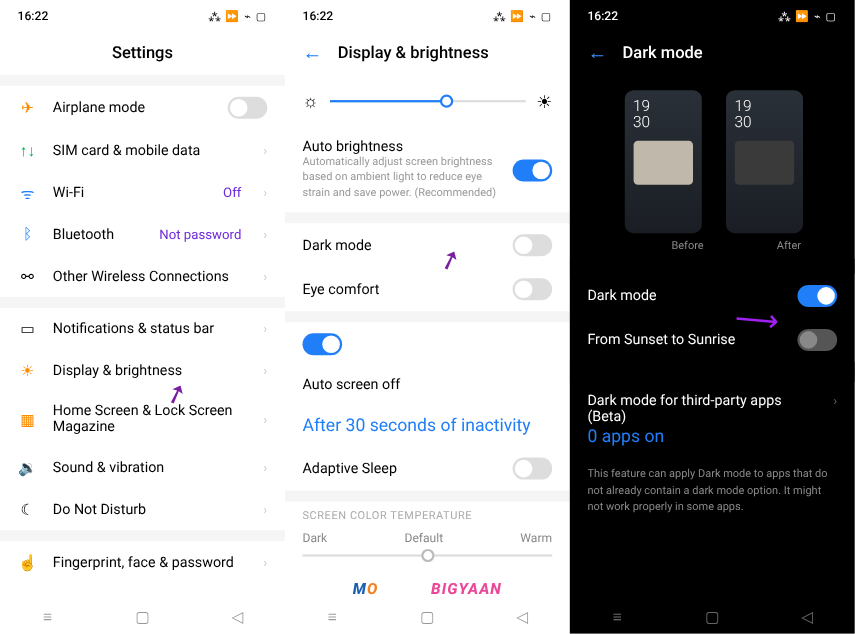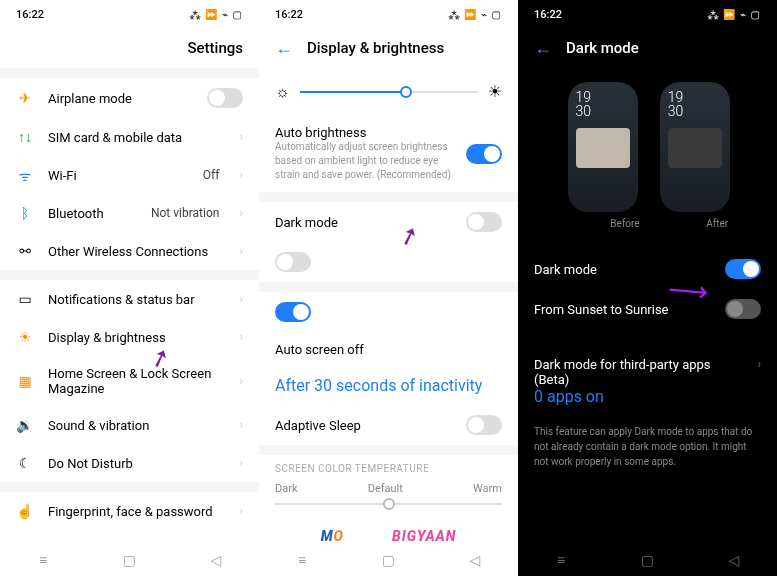--- a/index.html
+++ b/index.html
@@ -11,7 +11,7 @@
 .panel.dark .status-bar { color:#fff; }
 .status-icons { font-size:10px; letter-spacing:1px; }
 .header { height:40px; display:flex; align-items:center; padding:0 16px; gap:14px; }
-.header.center { justify-content:flex-end; }
+.header.center { justify-content:center; }
 .header-title { font-size:15px; font-weight:500; }
 .back-arrow { font-size:18px; color:#207ef9; }
 .panel.dark .back-arrow { color:#3a8dff; }

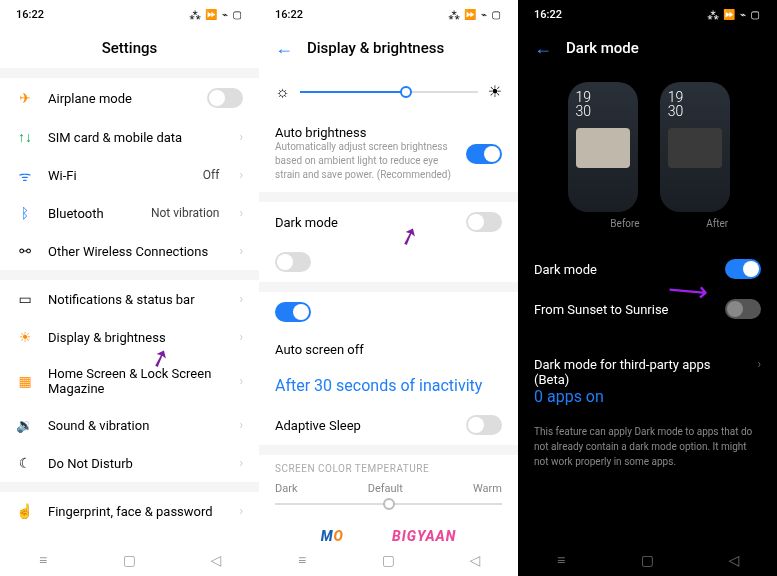--- a/index.html
+++ b/index.html
@@ -44,7 +44,7 @@
 .temp-thumb { position:absolute; top:-5px; left:50%; width:12px; height:12px; border-radius:50%; background:#fff; border:2px solid #bbb; transform:translateX(-50%); }
 .preview-row { display:flex; justify-content:center; gap:20px; padding:14px 0 6px; }
 .preview { display:flex; flex-direction:column; align-items:center; gap:6px; }
-.phone { width:70px; height:130px; border-radius:20px; background:linear-gradient(#2a3038,#1a1e24); padding:8px; display:flex; flex-direction:column; gap:4px; }
+.phone { width:70px; height:130px; border-radius:8px; background:linear-gradient(#2a3038,#1a1e24); padding:8px; display:flex; flex-direction:column; gap:4px; }
 .phone .time { color:#fff; font-size:14px; font-weight:300; line-height:1; }
 .phone .card { background:#c0b8aa; height:40px; border-radius:4px; margin-top:6px; }
 .phone.after .card { background:#3a3a3a; }

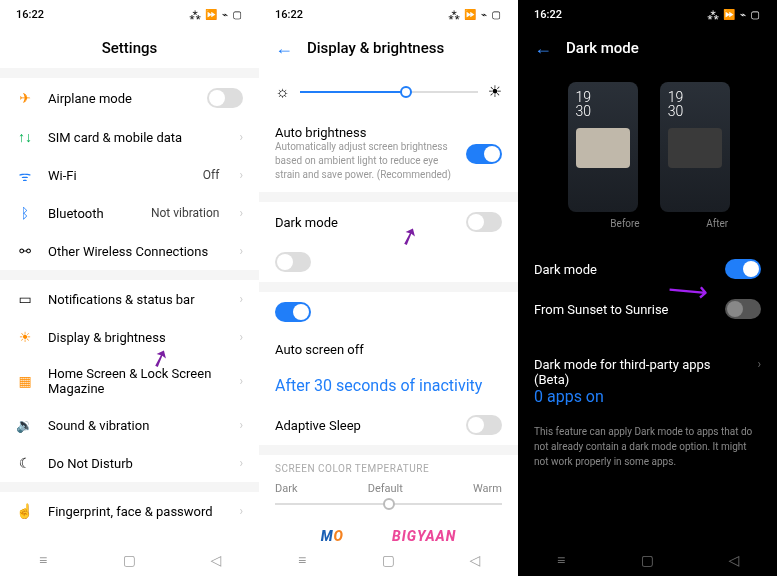--- a/index.html
+++ b/index.html
@@ -20,7 +20,7 @@
 .row { display:flex; align-items:center; padding:10px 16px; gap:14px; font-size:13px; }
 .row .icon { width:18px; height:18px; display:flex; align-items:center; justify-content:center; font-size:14px; }
 .row .label { flex:1; }
-.row .value { color:#404040; font-size:12px; margin-right:6px; }
+.row .value { color:#6d28d9; font-size:12px; margin-right:6px; }
 .row .chev { color:#ccc; font-size:12px; }
 .sub-link { color:#207ef9; font-size:16px; }
 .panel.dark .row .chev { color:#666; }

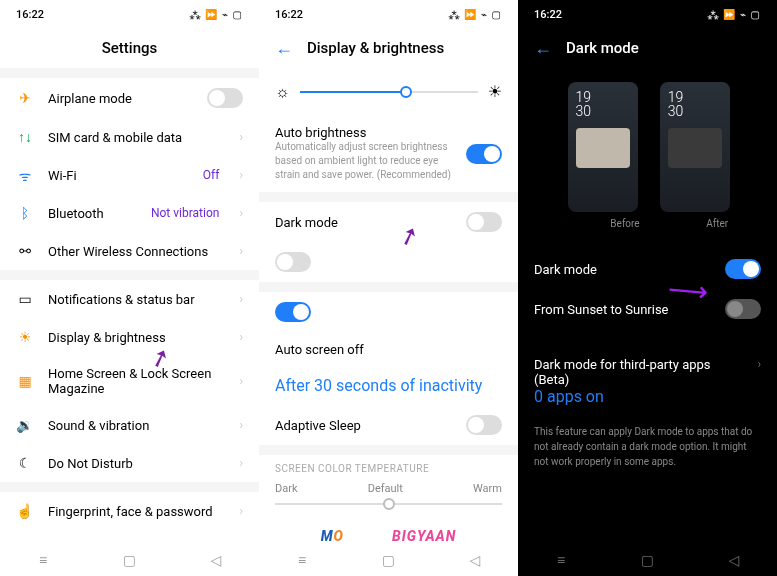--- a/index.html
+++ b/index.html
@@ -98,7 +98,7 @@
         <div class="row">
           <span class="icon ic-blue">ᛒ</span>
           <span class="label">Bluetooth</span>
-          <span class="value">Not vibration</span>
+          <span class="value">Not password</span>
           <span class="chev">›</span>
         </div>
         <div class="row">

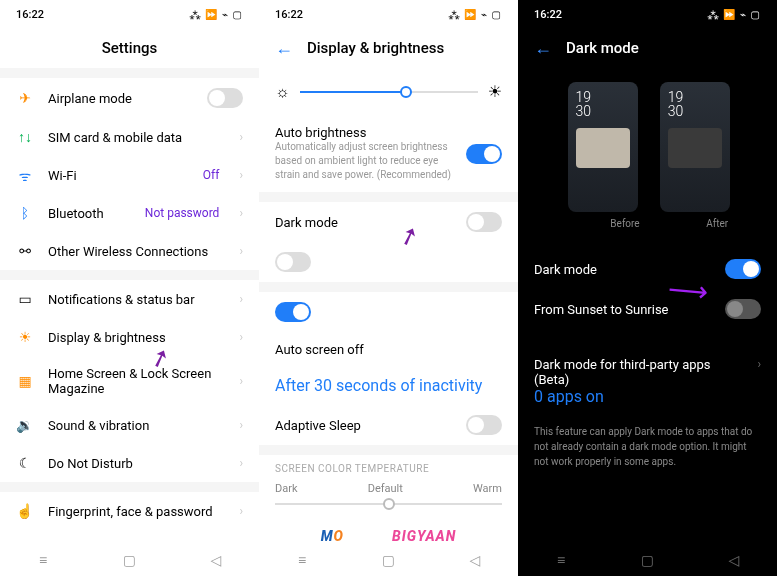--- a/index.html
+++ b/index.html
@@ -186,6 +186,7 @@
       </div>
   </div>
   <div class="row">
+    <span class="label">Eye comfort</span>
     <div class="toggle">
         <div class="knob"></div>
       </div>

